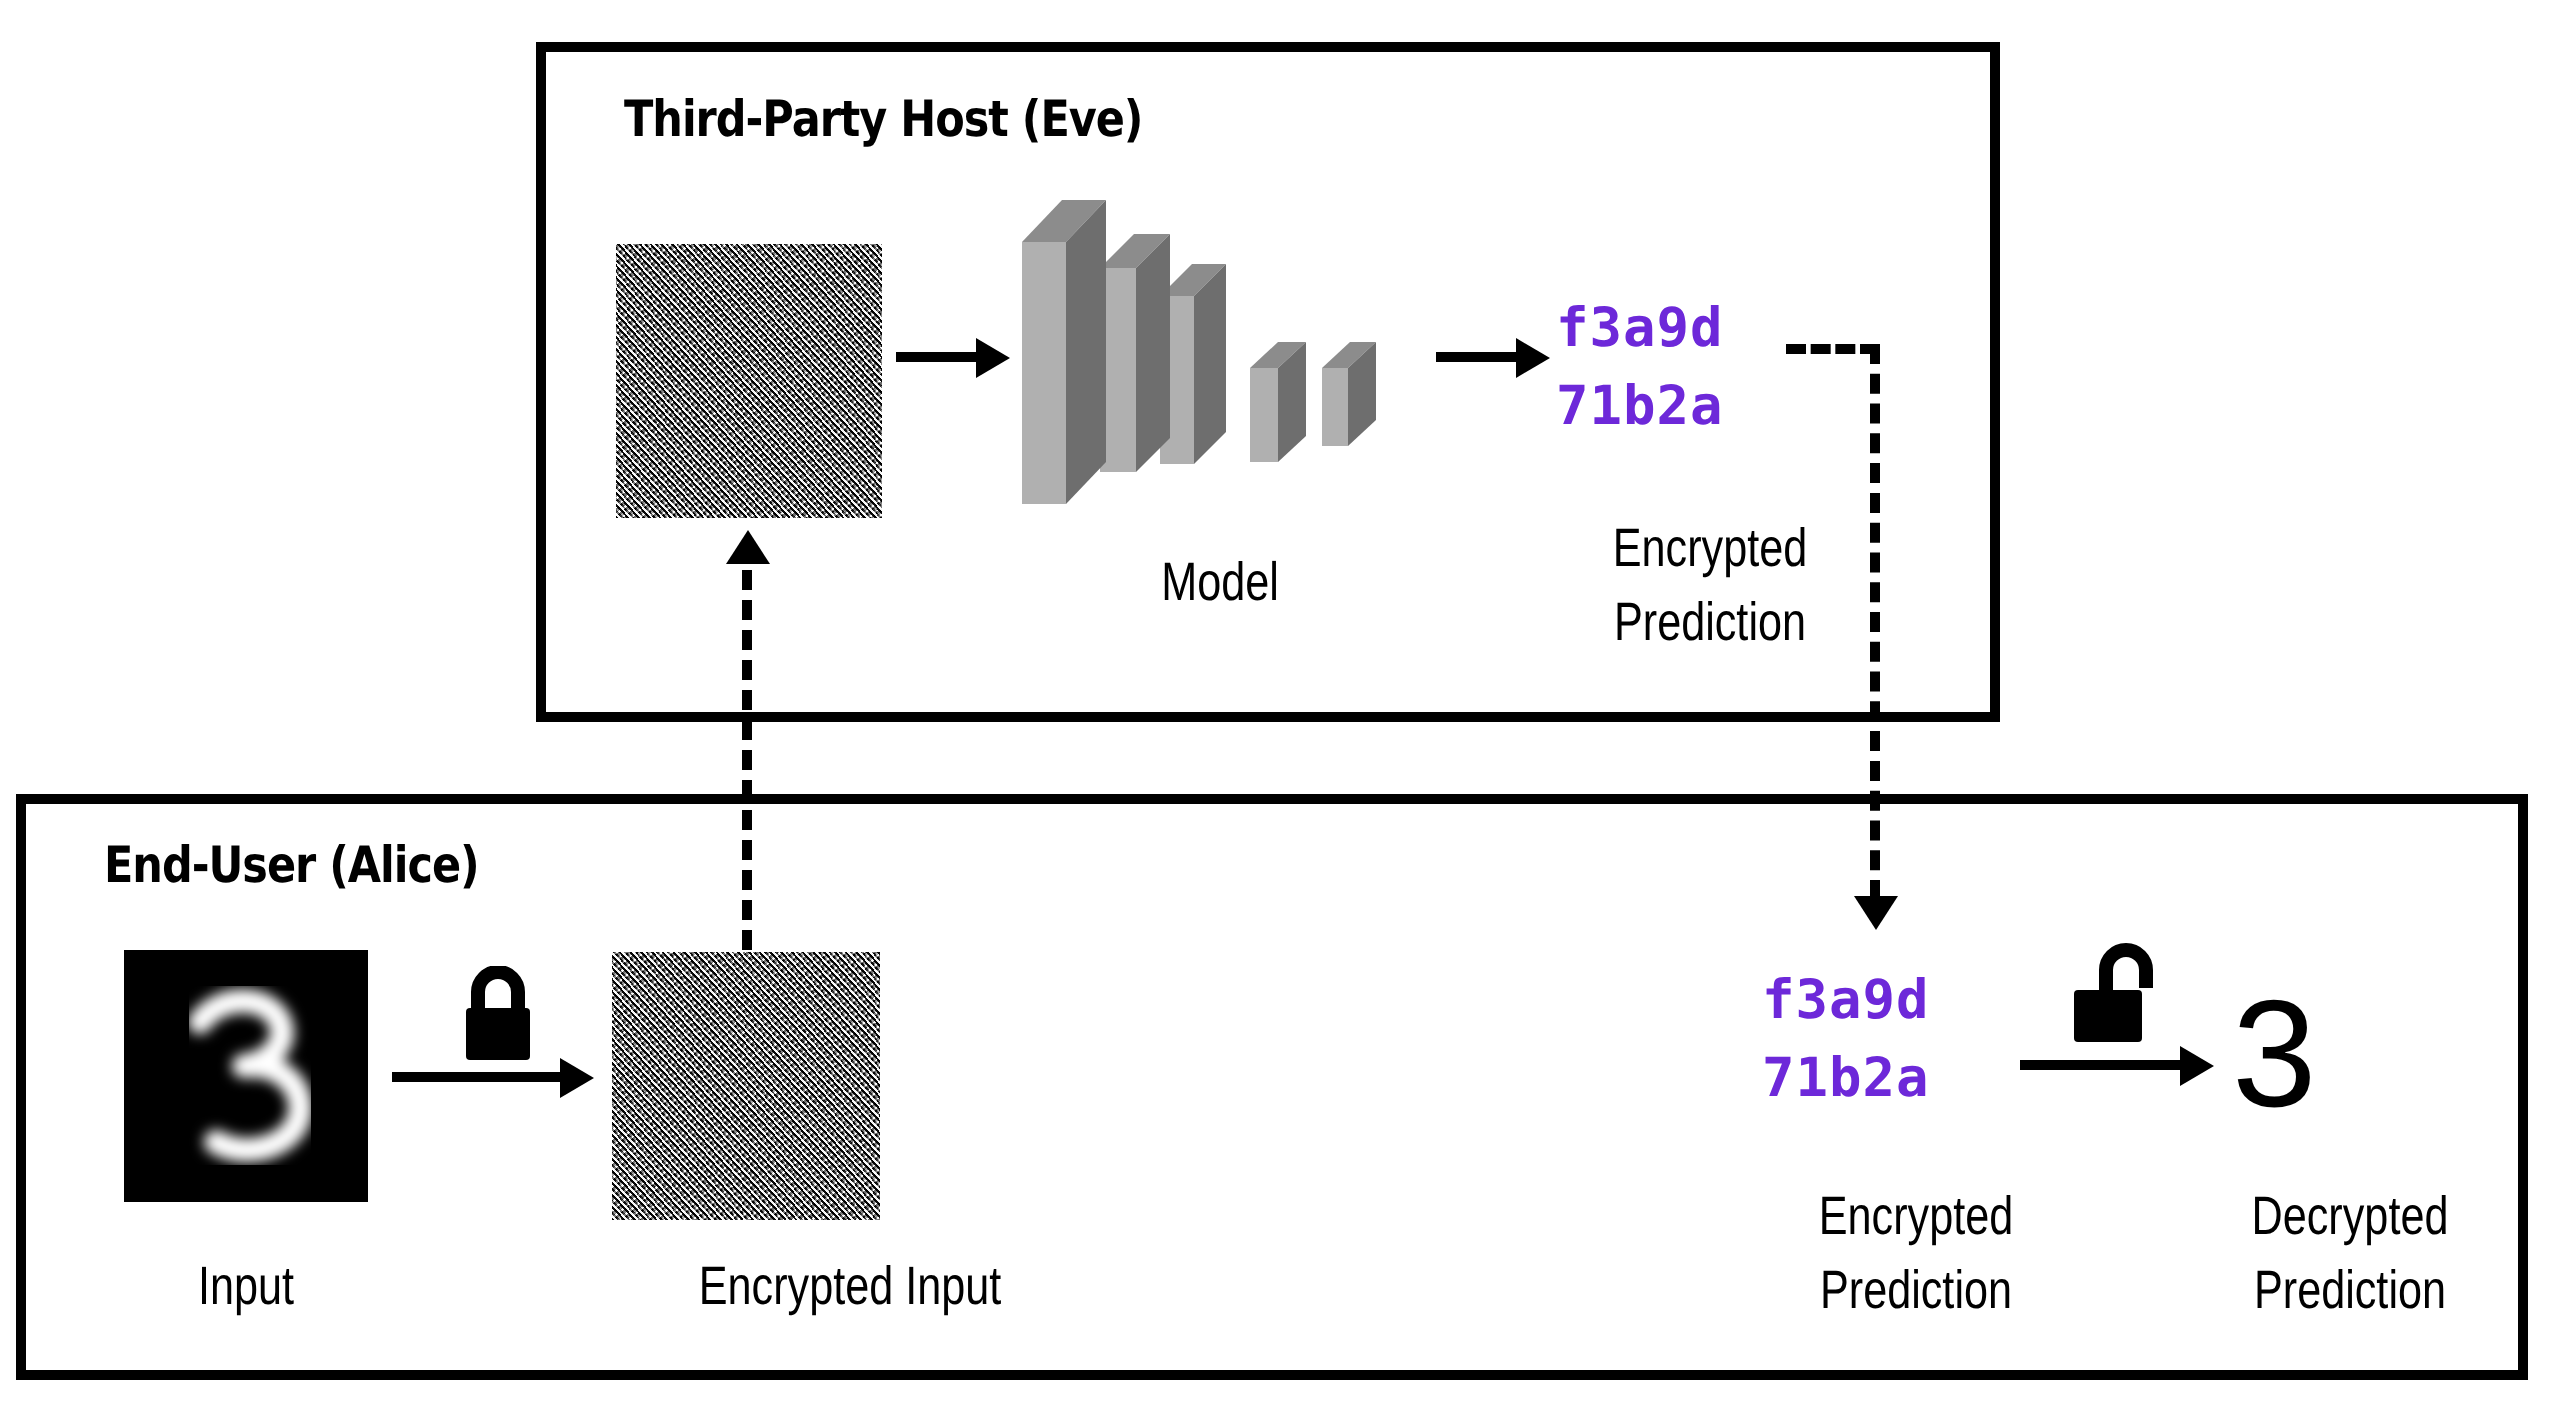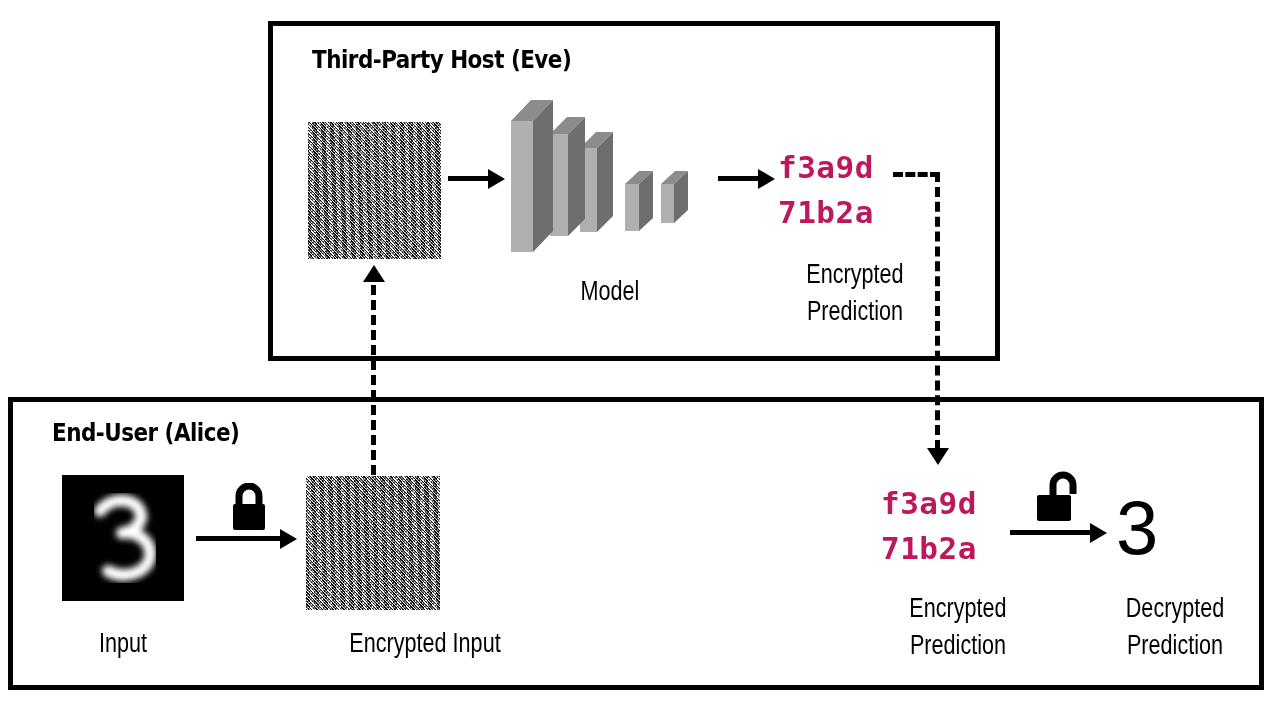--- a/index.html
+++ b/index.html
@@ -65,9 +65,9 @@
     position: absolute;
     font-family: "DejaVu Sans Mono", monospace;
     font-weight: bold;
-    font-size: 31px;
+    font-size: 27px;
     line-height: 1.45;
-    color: #be185d;
+    color: #6d28d9;
     white-space: pre;
     letter-spacing: 0.5px;
   }

